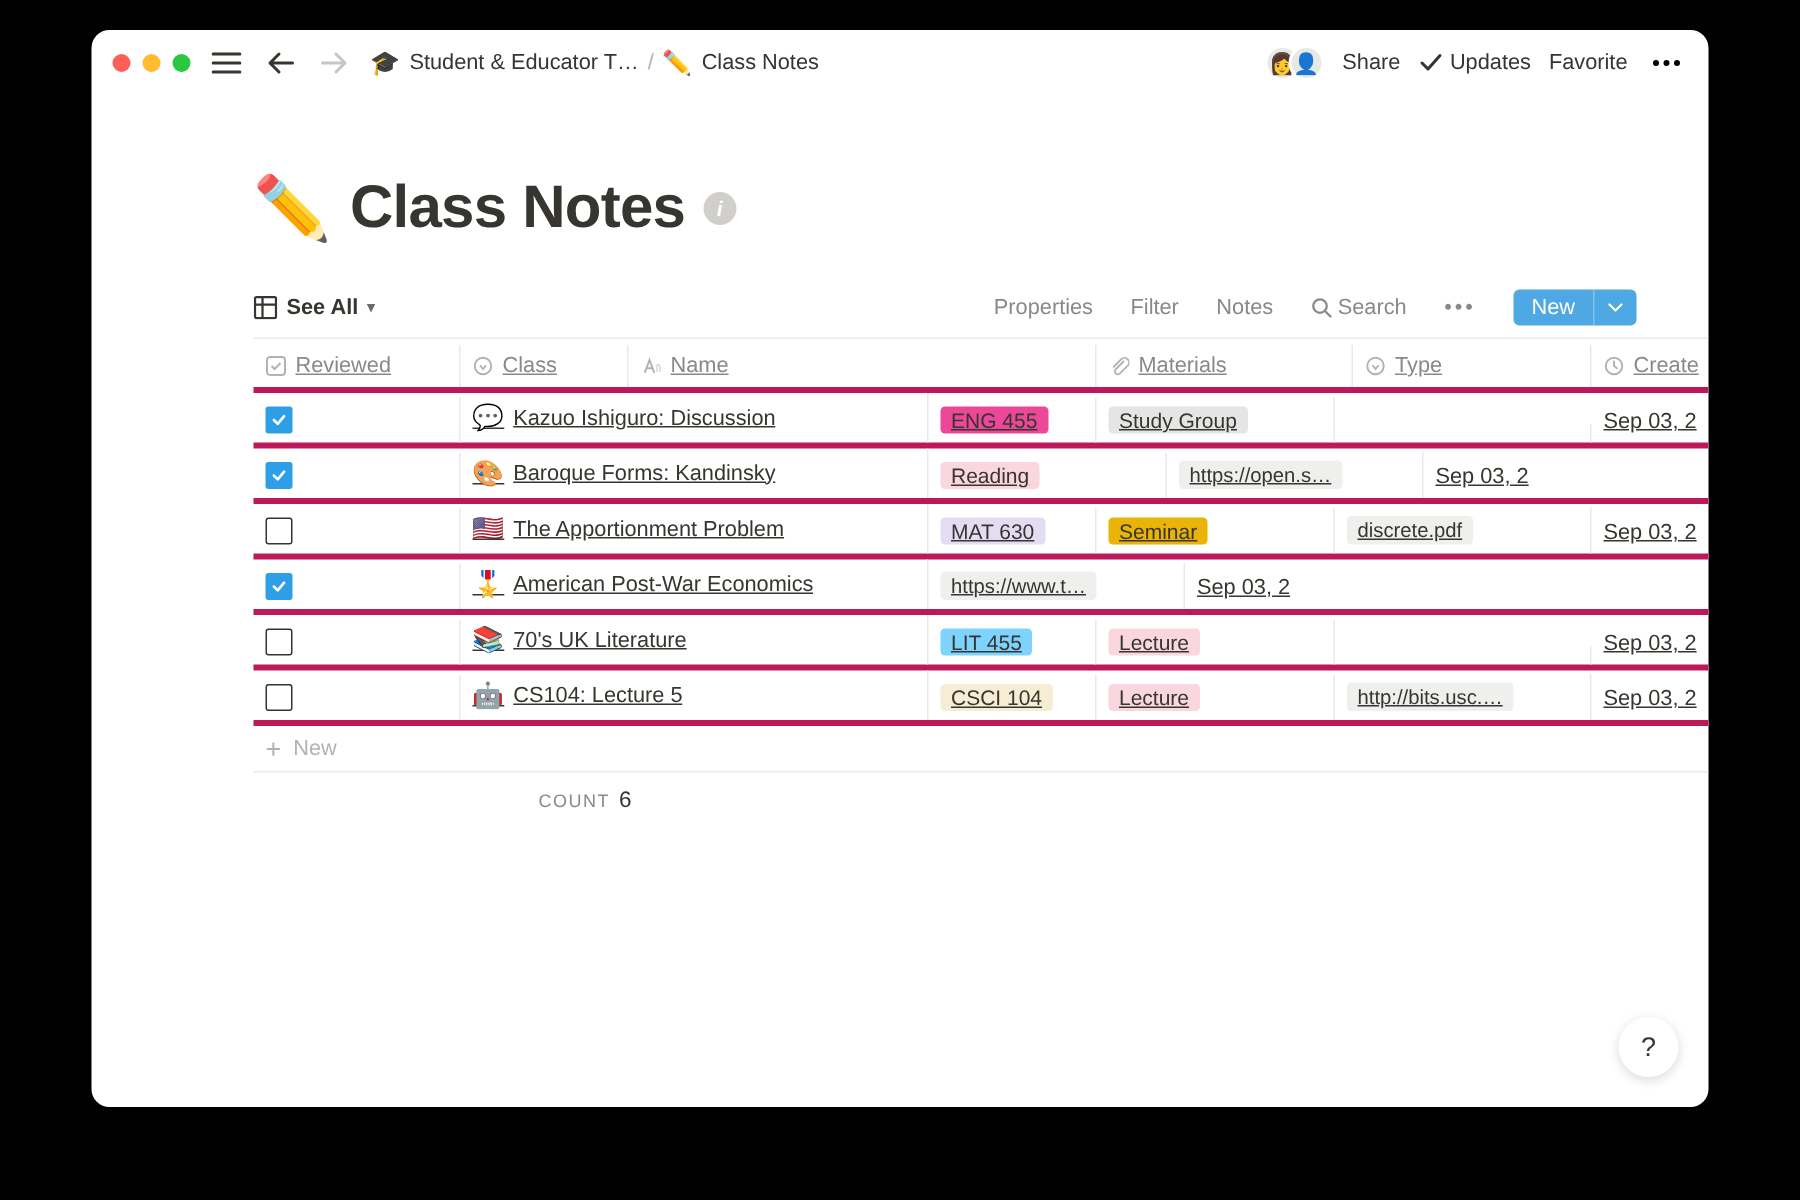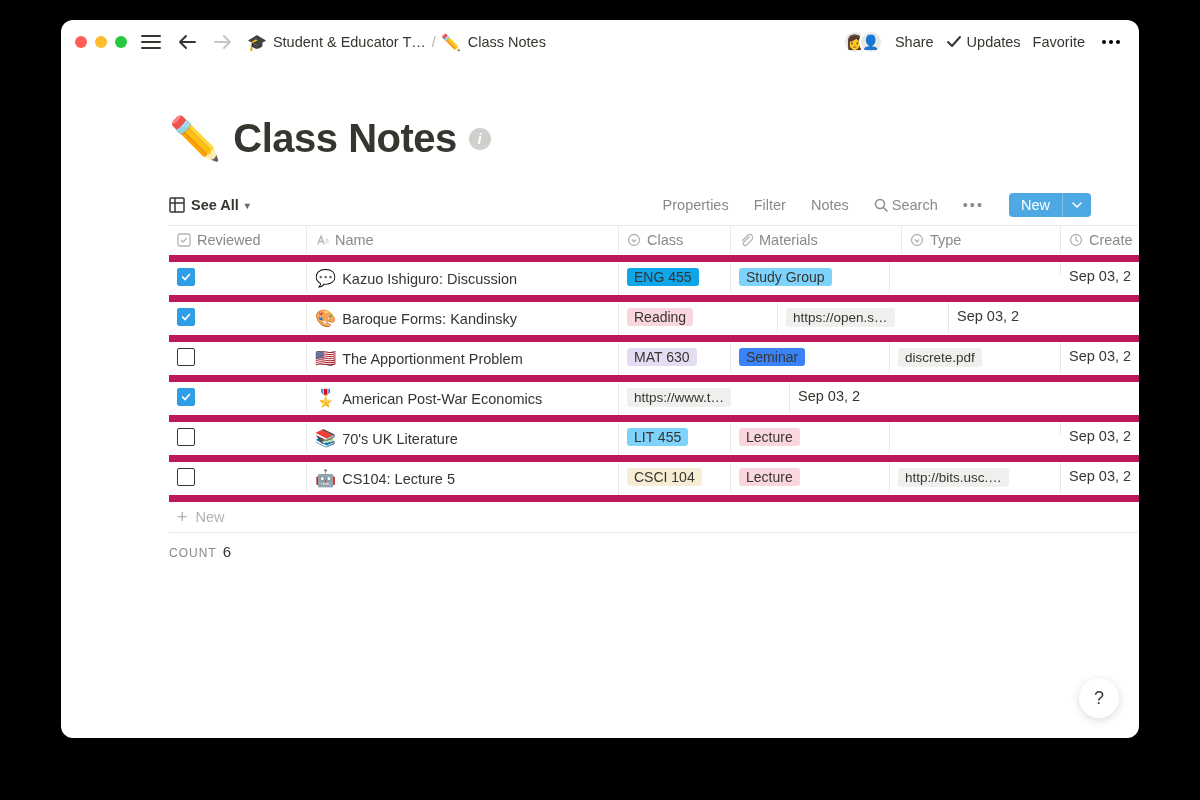--- a/index.html
+++ b/index.html
@@ -97,9 +97,10 @@
   }
   .table-row {
     display: flex;
-    align-items: flex-start;
-    border-bottom: 7px solid #be185d;
+    align-items: flex-end;
+    border-bottom: 4px solid #be185d;
     min-height: 36px;
+    text-decoration: underline;
   }
   .table-row.header { color: #8a8986; font-size: 14px; }
   .cell {

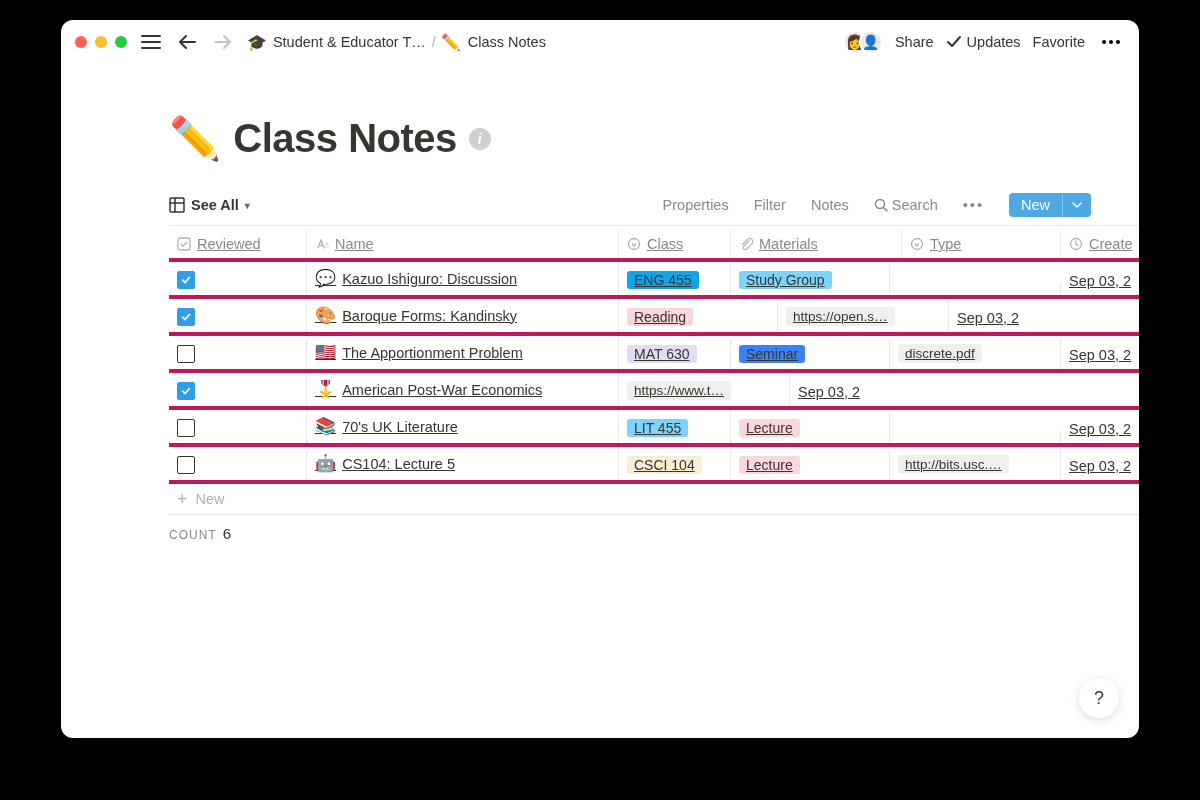--- a/index.html
+++ b/index.html
@@ -311,6 +311,15 @@
         </span>
         <span>Reviewed</span>
       </div>
+      <div class="cell col-class">
+        <span class="hdr-icon">
+          <svg width="14" height="14" viewBox="0 0 14 14">
+              <circle cx="7" cy="7" r="5.5" fill="none" stroke="currentColor" stroke-width="1.3"></circle>
+              <path d="M5 6.5L7 9l2-2.5" stroke="currentColor" stroke-width="1.3" fill="none"></path>
+            </svg>
+        </span>
+        <span>Class</span>
+      </div>
       <div class="cell col-name">
         <span class="hdr-icon">
           <svg width="14" height="14" viewBox="0 0 14 14">
@@ -319,15 +328,6 @@
             </svg>
         </span>
         <span>Name</span>
-      </div>
-      <div class="cell col-class">
-        <span class="hdr-icon">
-          <svg width="14" height="14" viewBox="0 0 14 14">
-              <circle cx="7" cy="7" r="5.5" fill="none" stroke="currentColor" stroke-width="1.3"></circle>
-              <path d="M5 6.5L7 9l2-2.5" stroke="currentColor" stroke-width="1.3" fill="none"></path>
-            </svg>
-        </span>
-        <span>Class</span>
       </div>
       <div class="cell col-materials">
         <span class="hdr-icon">

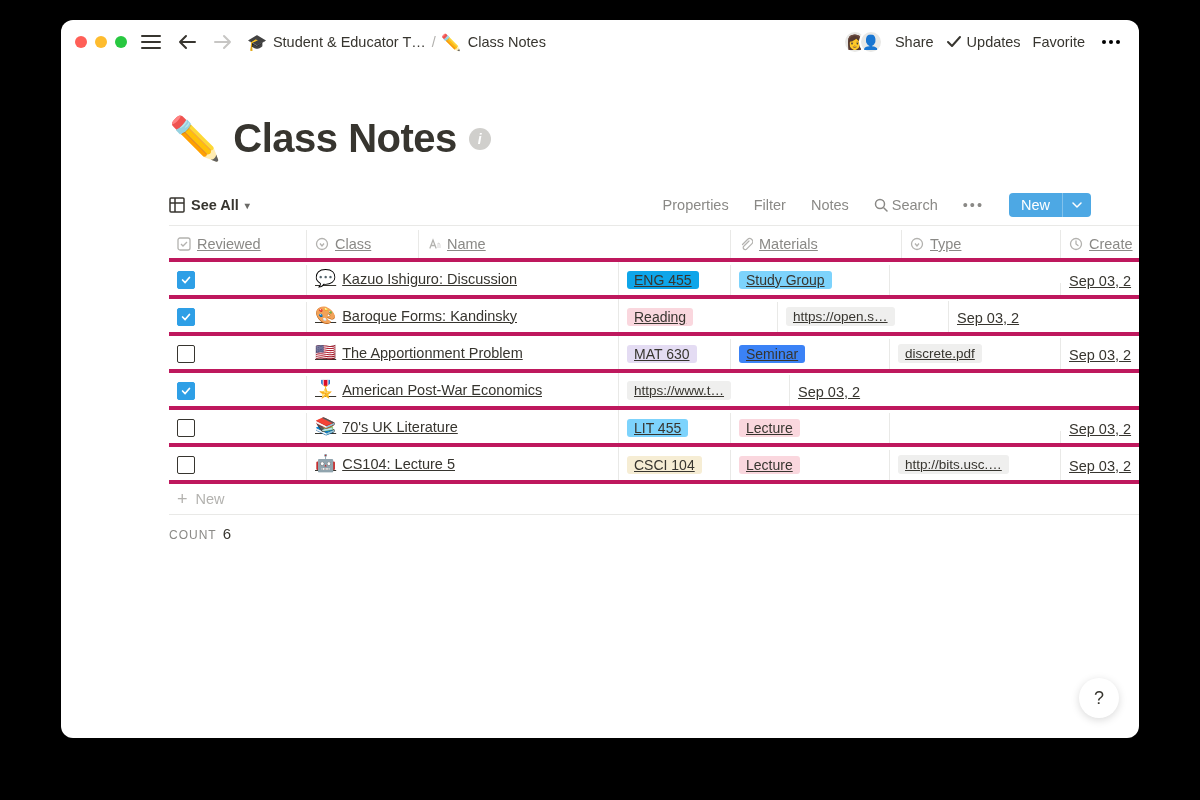--- a/index.html
+++ b/index.html
@@ -371,7 +371,7 @@
        <span class="row-name">Kazuo Ishiguro: Discussion</span>
      </div>
      <div class="cell col-class">
-       <span class="tag" style="background:#0ea5e9">ENG 455</span>
+       <span class="tag" style="background:#ec4899">ENG 455</span>
      </div>
      <div class="cell col-type">
        <span class="tag" style="background:#7dd3fc">Study Group</span>

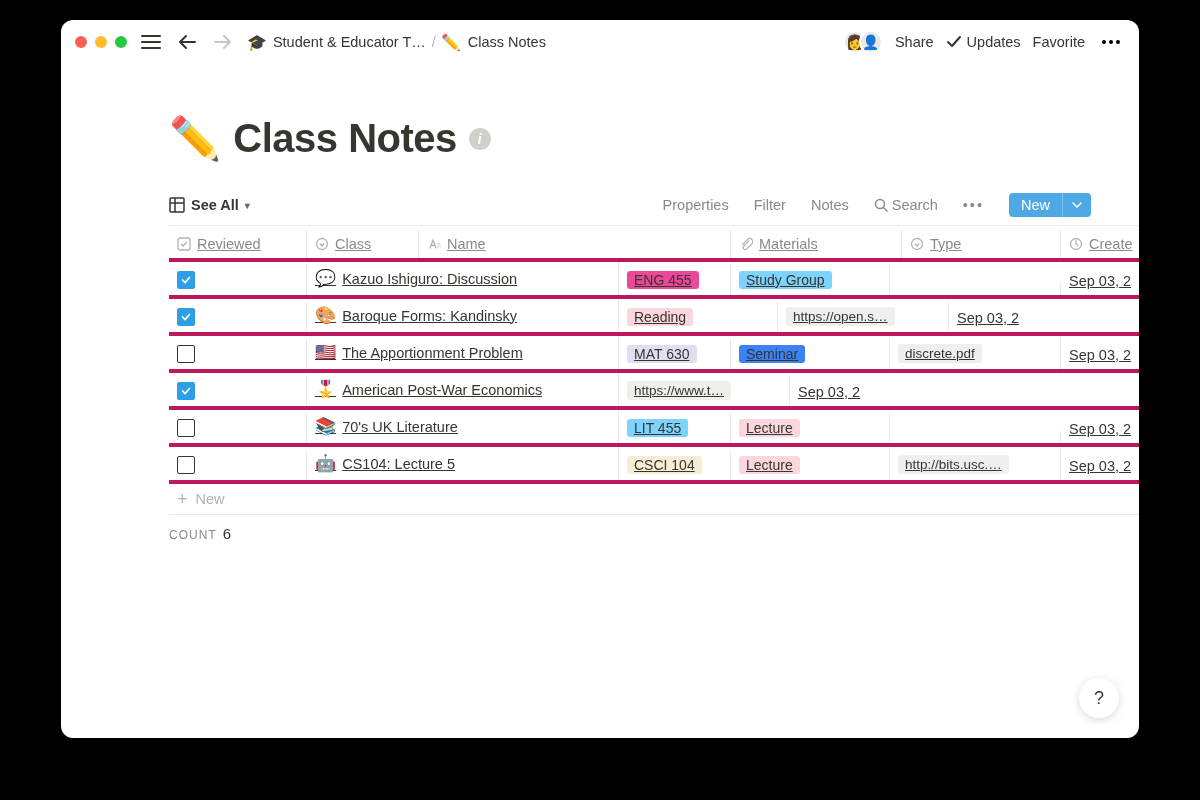--- a/index.html
+++ b/index.html
@@ -374,7 +374,7 @@
        <span class="tag" style="background:#ec4899">ENG 455</span>
      </div>
      <div class="cell col-type">
-       <span class="tag" style="background:#7dd3fc">Study Group</span>
+       <span class="tag" style="background:#e5e5e5">Study Group</span>
      </div>
      <div class="cell col-materials"></div>
      <div class="cell col-created">Sep 03, 2</div>

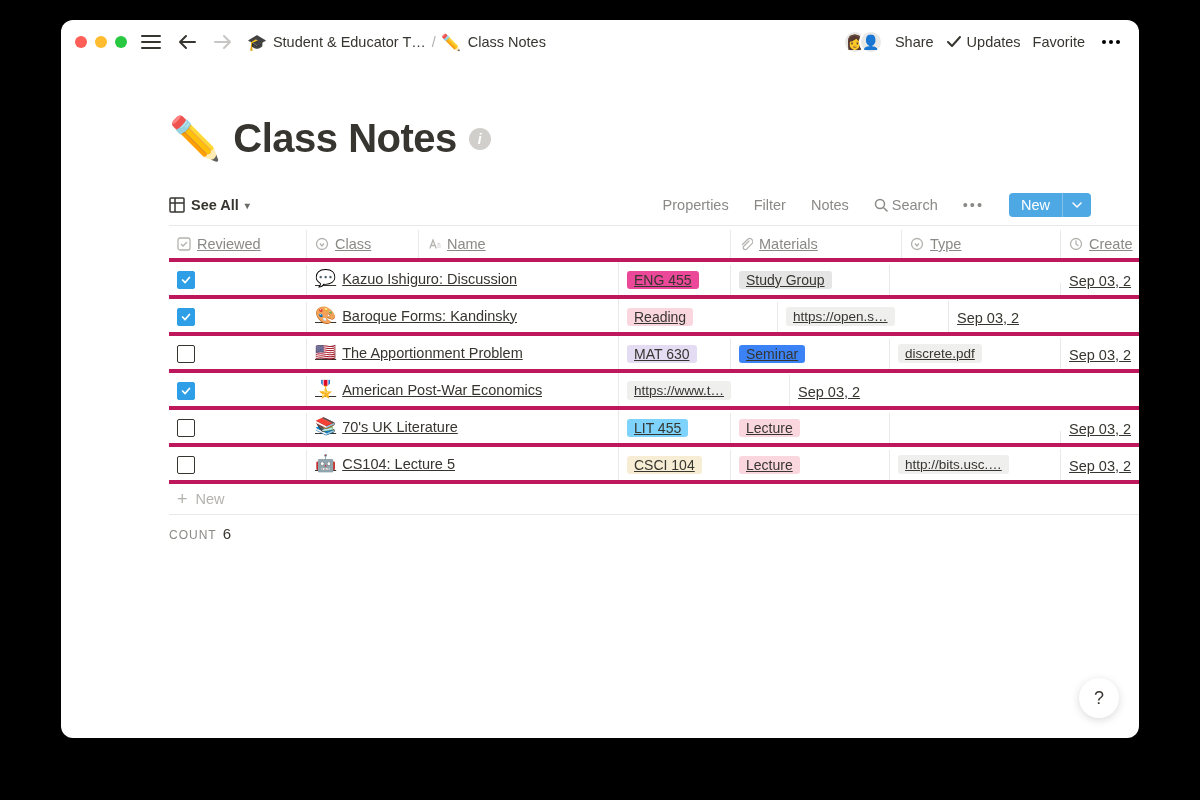--- a/index.html
+++ b/index.html
@@ -411,7 +411,7 @@
        <span class="tag" style="background:#e4dcf3">MAT 630</span>
      </div>
      <div class="cell col-type">
-       <span class="tag" style="background:#3b82f6">Seminar</span>
+       <span class="tag" style="background:#eab308">Seminar</span>
      </div>
      <div class="cell col-materials">
             <span class="material-chip">discrete.pdf</span>

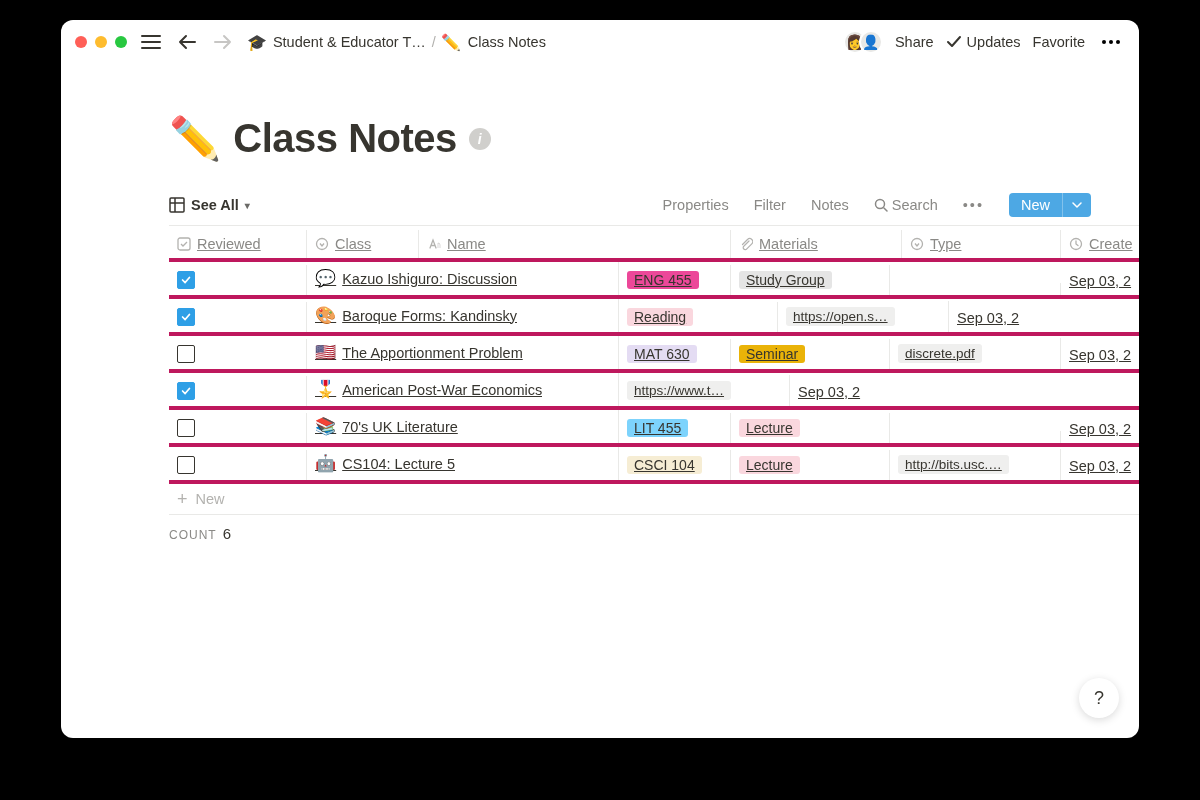--- a/index.html
+++ b/index.html
@@ -170,7 +170,7 @@
     letter-spacing: 1px;
   }
   .count-row .num { font-size: 15px; color: #37352f; letter-spacing: 0; }
-  .count-wrap { margin-left: 108px; width: 450px; display:flex; justify-content:flex-start; padding-right:8px; }
+  .count-wrap { margin-left: 108px; width: 450px; display:flex; justify-content:center; padding-right:8px; }
 
   .help-btn {
     position: absolute;

